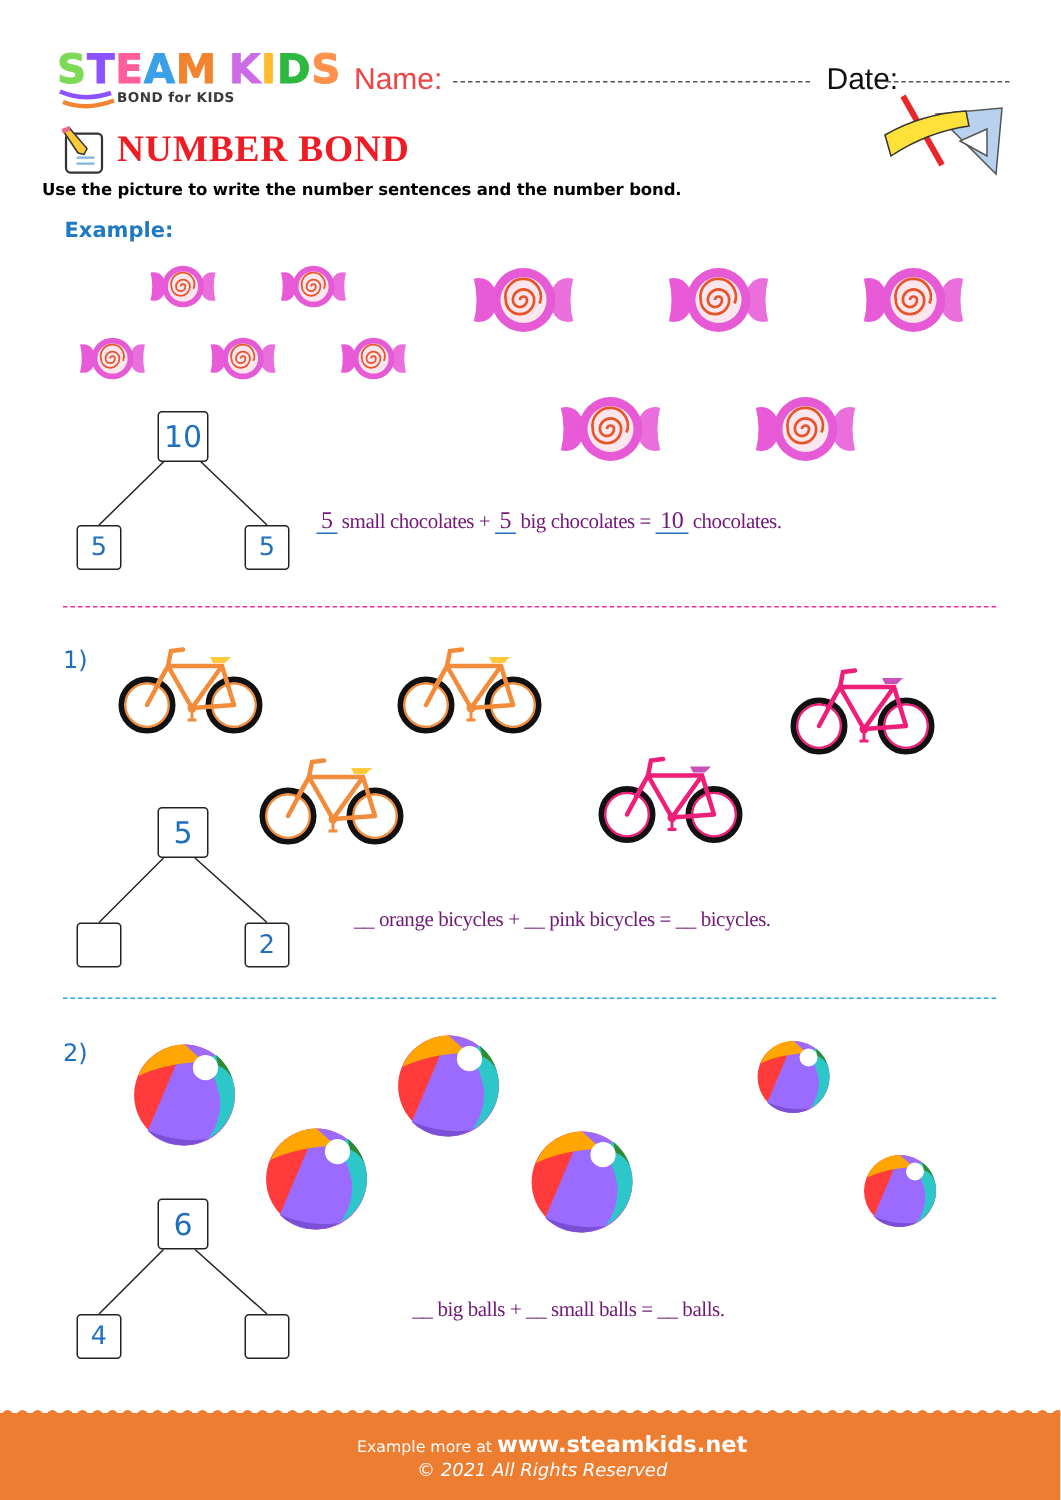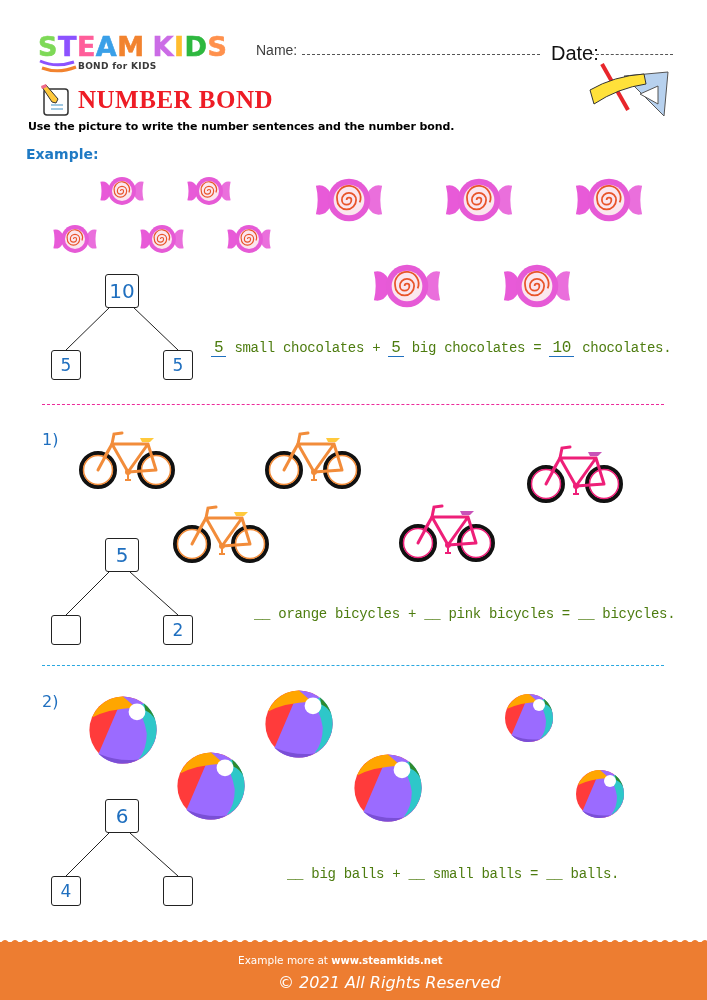--- a/index.html
+++ b/index.html
@@ -14,7 +14,7 @@
   .logo-sub { position: absolute; left: 40px; top: 29px; font-family: "DejaVu Sans", sans-serif; font-weight: bold; font-size: 9px; color: #3a3a3a; letter-spacing: 0.3px; }
   .logo-swoosh { position: absolute; left: 0px; top: 26px; }
 
-  .name-label { left: 256px; top: 42px; font-size: 14px; color: #404040; }
+  .name-label { left: 236px; top: 42px; font-size: 20px; color: #ef4444; }
   .name-line { left: 302px; top: 54px; width: 238px; border-bottom: 1px dashed #555; }
   .date-label { left: 551px; top: 42px; font-size: 20px; color: #111; }
   .date-line { left: 591px; top: 54px; width: 82px; border-bottom: 1px dashed #555; }

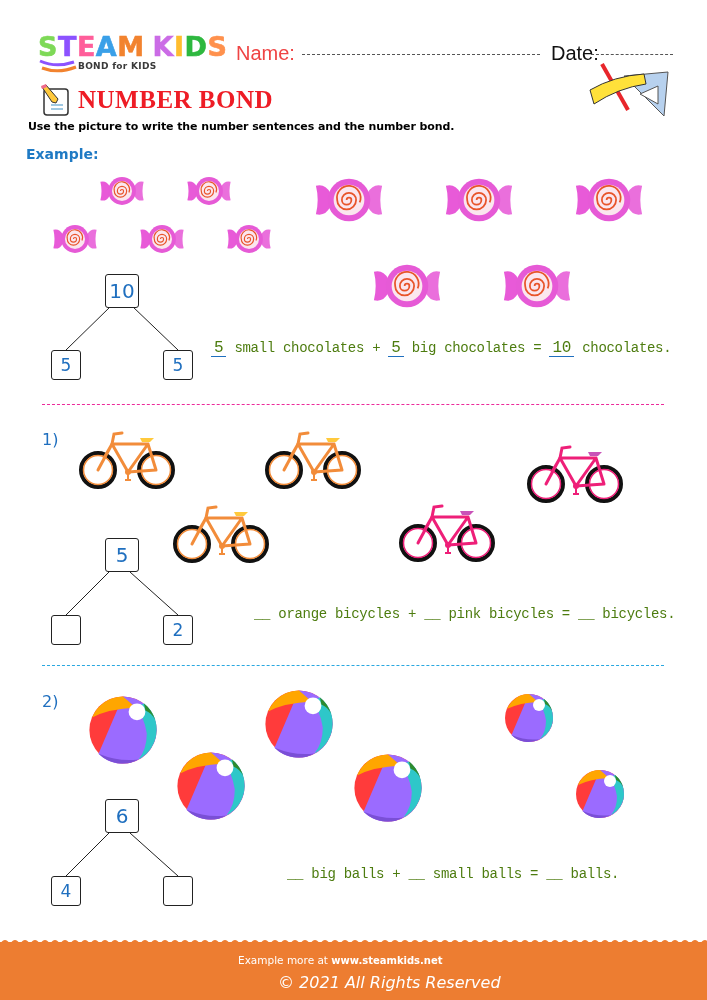--- a/index.html
+++ b/index.html
@@ -24,7 +24,7 @@
   .tools-icon { left: 588px; top: 60px; }
 
   .instr { left: 28px; top: 120px; font-family: "DejaVu Sans", sans-serif; font-weight: bold; font-size: 11px; color: #000000; white-space: nowrap; letter-spacing: -0.1px; }
-  .example { left: 26px; top: 146px; font-family: "DejaVu Sans", sans-serif; font-weight: bold; font-size: 14px; color: #1f7ac4; }
+  .example { left: 43px; top: 146px; font-family: "DejaVu Sans", sans-serif; font-weight: bold; font-size: 14px; color: #1f7ac4; }
 
   .bondbox { position: absolute; width: 30px; height: 30px; border: 1.3px solid #222; border-radius: 3px; background: #fff; color: #1f6fbf; font-family: "DejaVu Sans", sans-serif; font-size: 17px; display: flex; align-items: center; justify-content: center; }
   .bondbox.top { width: 34px; height: 34px; font-size: 20px; }

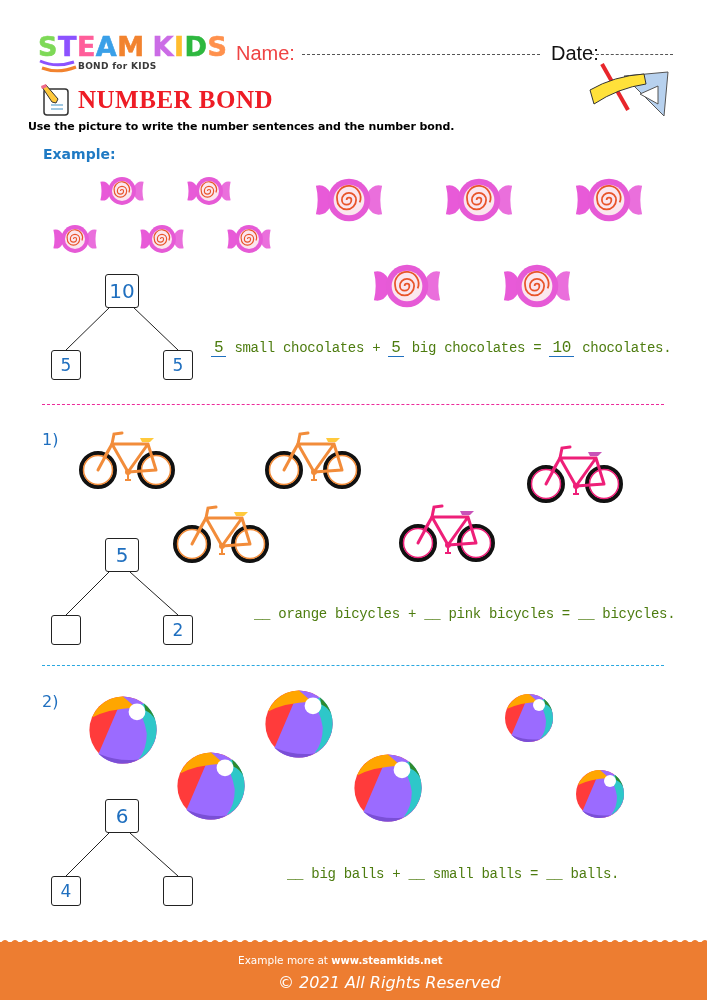--- a/index.html
+++ b/index.html
@@ -29,7 +29,7 @@
   .bondbox { position: absolute; width: 30px; height: 30px; border: 1.3px solid #222; border-radius: 3px; background: #fff; color: #1f6fbf; font-family: "DejaVu Sans", sans-serif; font-size: 17px; display: flex; align-items: center; justify-content: center; }
   .bondbox.top { width: 34px; height: 34px; font-size: 20px; }
 
-  .sentence { font-family: Liberation Mono, monospace; font-size: 14px; color: #4d7c0f; white-space: nowrap; letter-spacing: -0.3px; }
+  .sentence { font-family: Liberation Serif, serif; font-size: 14px; color: #701a75; white-space: nowrap; letter-spacing: -0.3px; }
   .blank-filled { display: inline-block; border-bottom: 1px solid #1f6fbf; padding: 0 3px; line-height: 15px; font-size: 16px; }
 
   .divider { left: 42px; width: 622px; height: 0; }

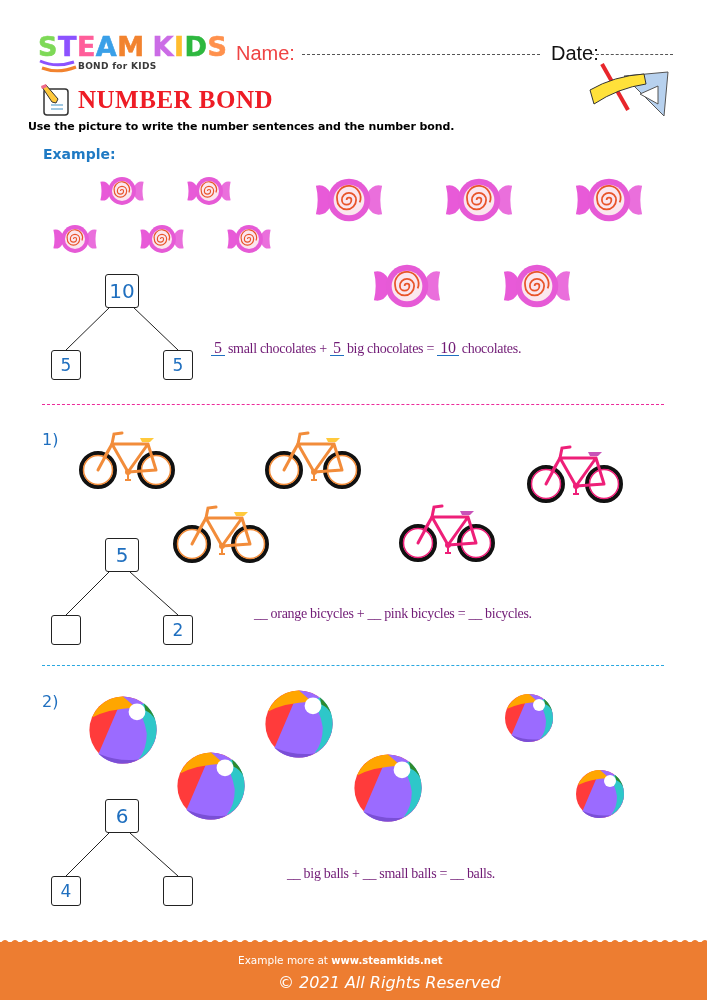--- a/index.html
+++ b/index.html
@@ -187,7 +187,7 @@
 <div class="bondbox" style="left:51px;top:615px"></div>
 <div class="bondbox" style="left:163px;top:615px">2</div>
 
-<div class="abs sentence" style="left:254px;top:606px">__ orange bicycles + __ pink bicycles = __ bicycles.</div>
+<div class="abs sentence" style="left:236px;top:606px">__ orange bicycles + __ pink bicycles = __ bicycles.</div>
 
 <div class="abs divider blue"></div>
 

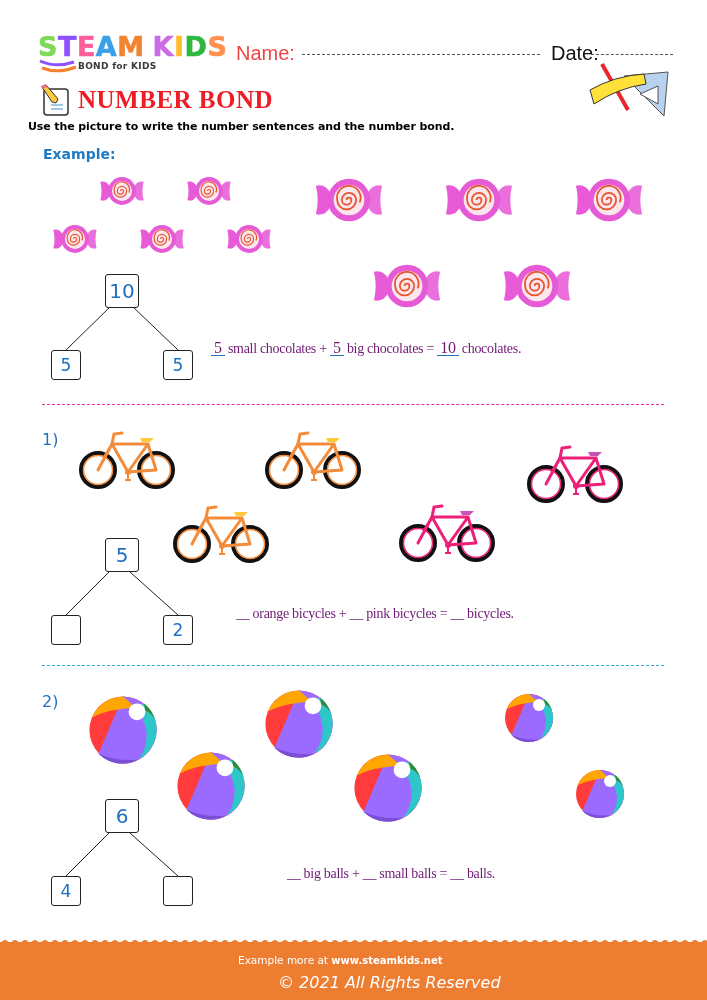--- a/index.html
+++ b/index.html
@@ -216,7 +216,7 @@
 <div class="bondbox" style="left:51px;top:876px">4</div>
 <div class="bondbox" style="left:163px;top:876px"></div>
 
-<div class="abs sentence" style="left:287px;top:866px">__ big balls + __ small balls = __ balls.</div>
+<div class="abs sentence" style="left:275px;top:866px">__ big balls + __ small balls = __ balls.</div>
 
 <div class="abs footer">
   <svg class="footer-scallop" width="707" height="8" viewBox="0 0 707 8" preserveAspectRatio="none">

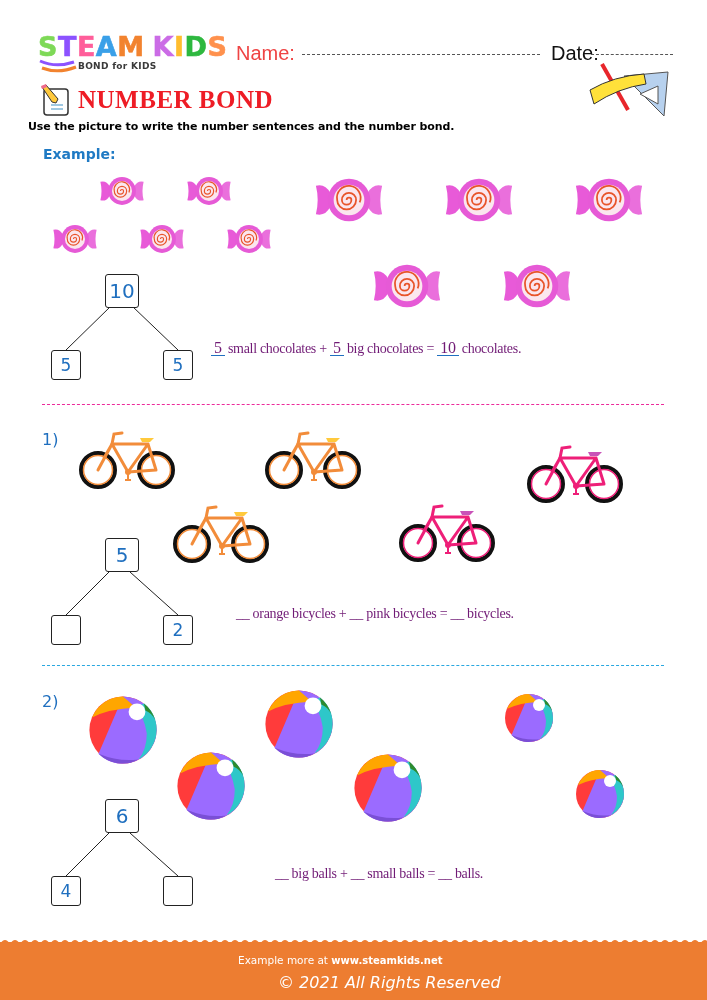--- a/index.html
+++ b/index.html
@@ -41,7 +41,7 @@
   .footer { left: 0; top: 942px; width: 707px; height: 58px; background: #ed7d31; }
   .footer-scallop { position: absolute; left: 0; top: -6px; width: 707px; height: 8px; }
   .footer-text1 { position: absolute; left: 238px; top: 12px; font-family: "DejaVu Sans", sans-serif; font-size: 10.5px; color: #fff; white-space: nowrap; }
-  .footer-text1 b { font-size: 10px; }
+  .footer-text1 b { font-size: 15px; }
   .footer-text2 { position: absolute; left: 278px; top: 31px; font-family: "DejaVu Sans", sans-serif; font-style: italic; font-size: 16px; color: #fff; white-space: nowrap; }
 </style>
 </head>

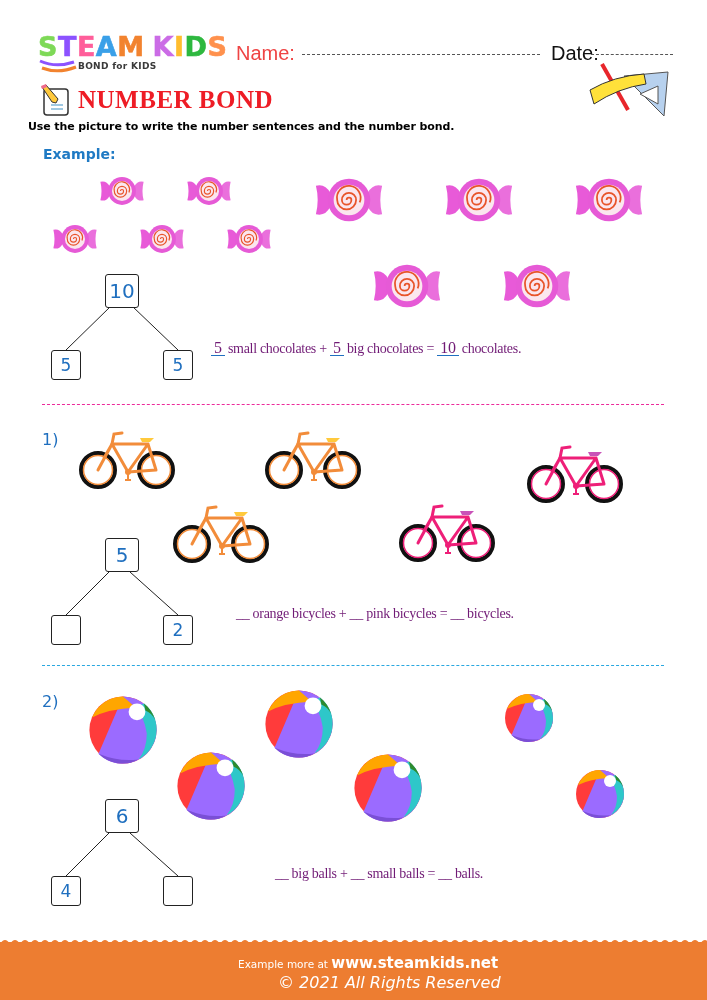--- a/index.html
+++ b/index.html
@@ -42,7 +42,7 @@
   .footer-scallop { position: absolute; left: 0; top: -6px; width: 707px; height: 8px; }
   .footer-text1 { position: absolute; left: 238px; top: 12px; font-family: "DejaVu Sans", sans-serif; font-size: 10.5px; color: #fff; white-space: nowrap; }
   .footer-text1 b { font-size: 15px; }
-  .footer-text2 { position: absolute; left: 278px; top: 31px; font-family: "DejaVu Sans", sans-serif; font-style: italic; font-size: 16px; color: #fff; white-space: nowrap; }
+  .footer-text2 { position: absolute; left: 278px; top: 31px; font-family: "DejaVu Sans", sans-serif; font-style: italic; font-size: 12px; color: #fff; white-space: nowrap; }
 </style>
 </head>
 <body>

